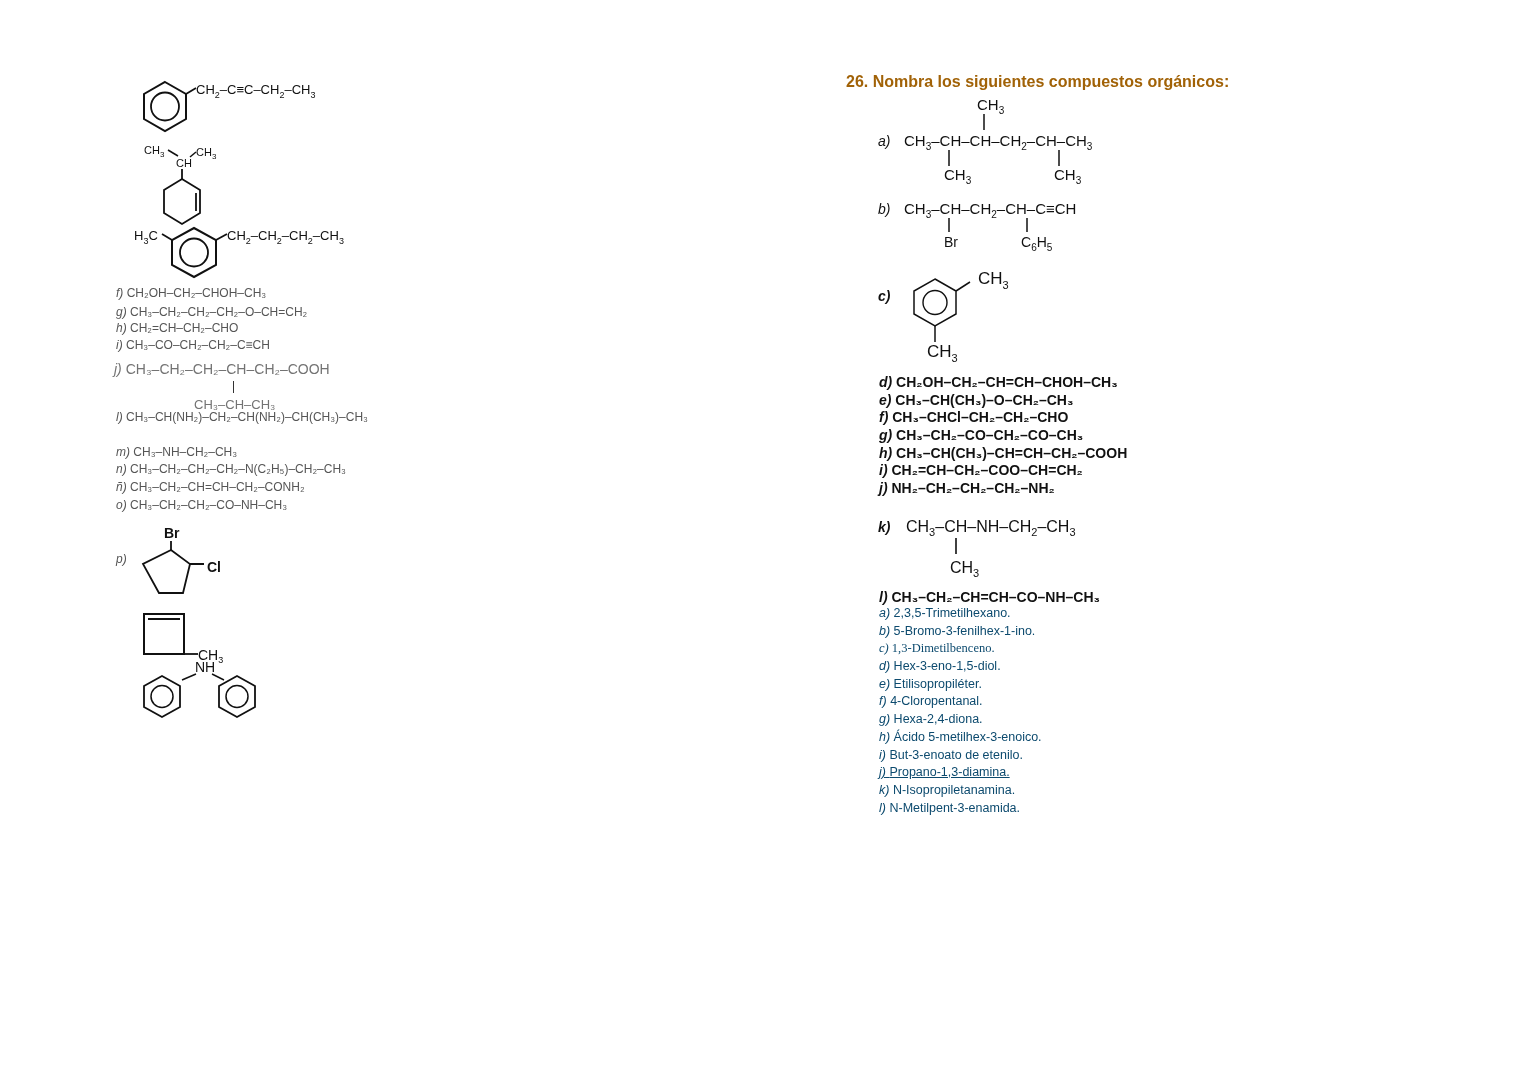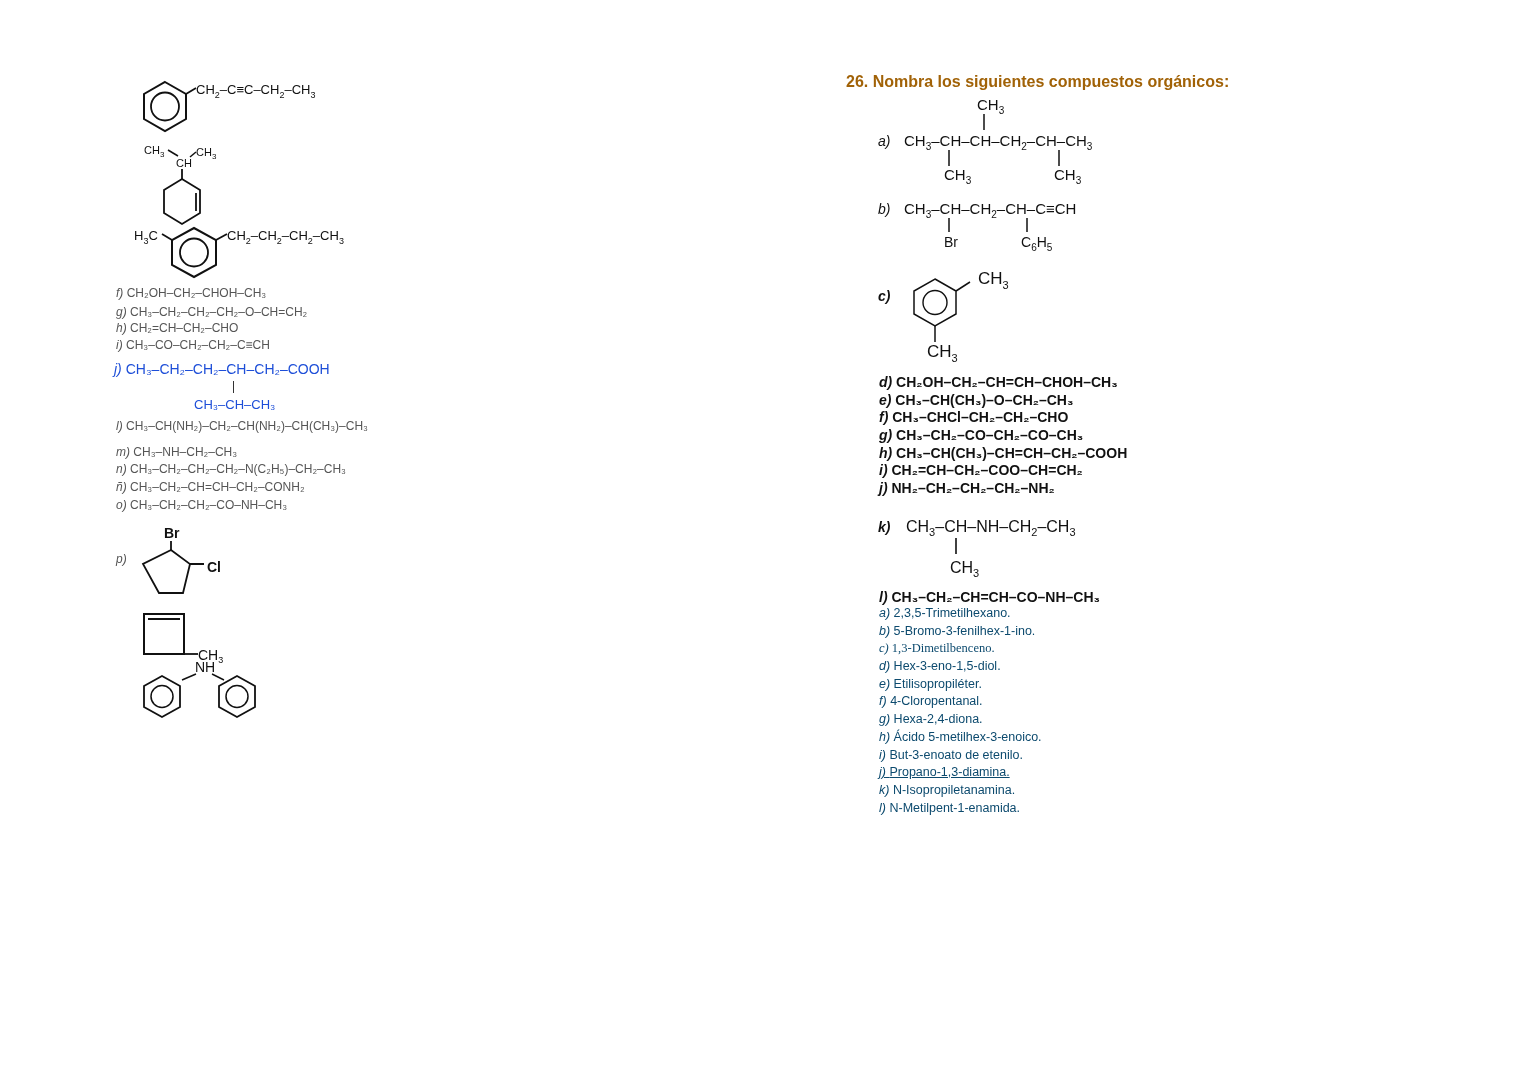--- a/index.html
+++ b/index.html
@@ -11,7 +11,7 @@
   .struct text { font-family:"Liberation Sans", sans-serif; fill:#111; }
   .line-grey { position:absolute; font-size:12px; color:#555; white-space:nowrap; }
   .line-grey i, .ans i, .bold i { font-style:italic; }
-  .line-black { position:absolute; font-size:14px; color:#1d4ed8; white-space:nowrap; }
+  .line-black { position:absolute; font-size:14px; color:#737373; white-space:nowrap; }
   .title { position:absolute; left:846px; top:73px; font-size:16px; font-weight:bold; color:#a16207; white-space:nowrap; }
   .bold { position:absolute; left:879px; font-size:14px; font-weight:bold; color:#111; white-space:nowrap; }
   .ans { position:absolute; left:879px; font-size:12.5px; color:#0c4a6e; white-space:nowrap; }

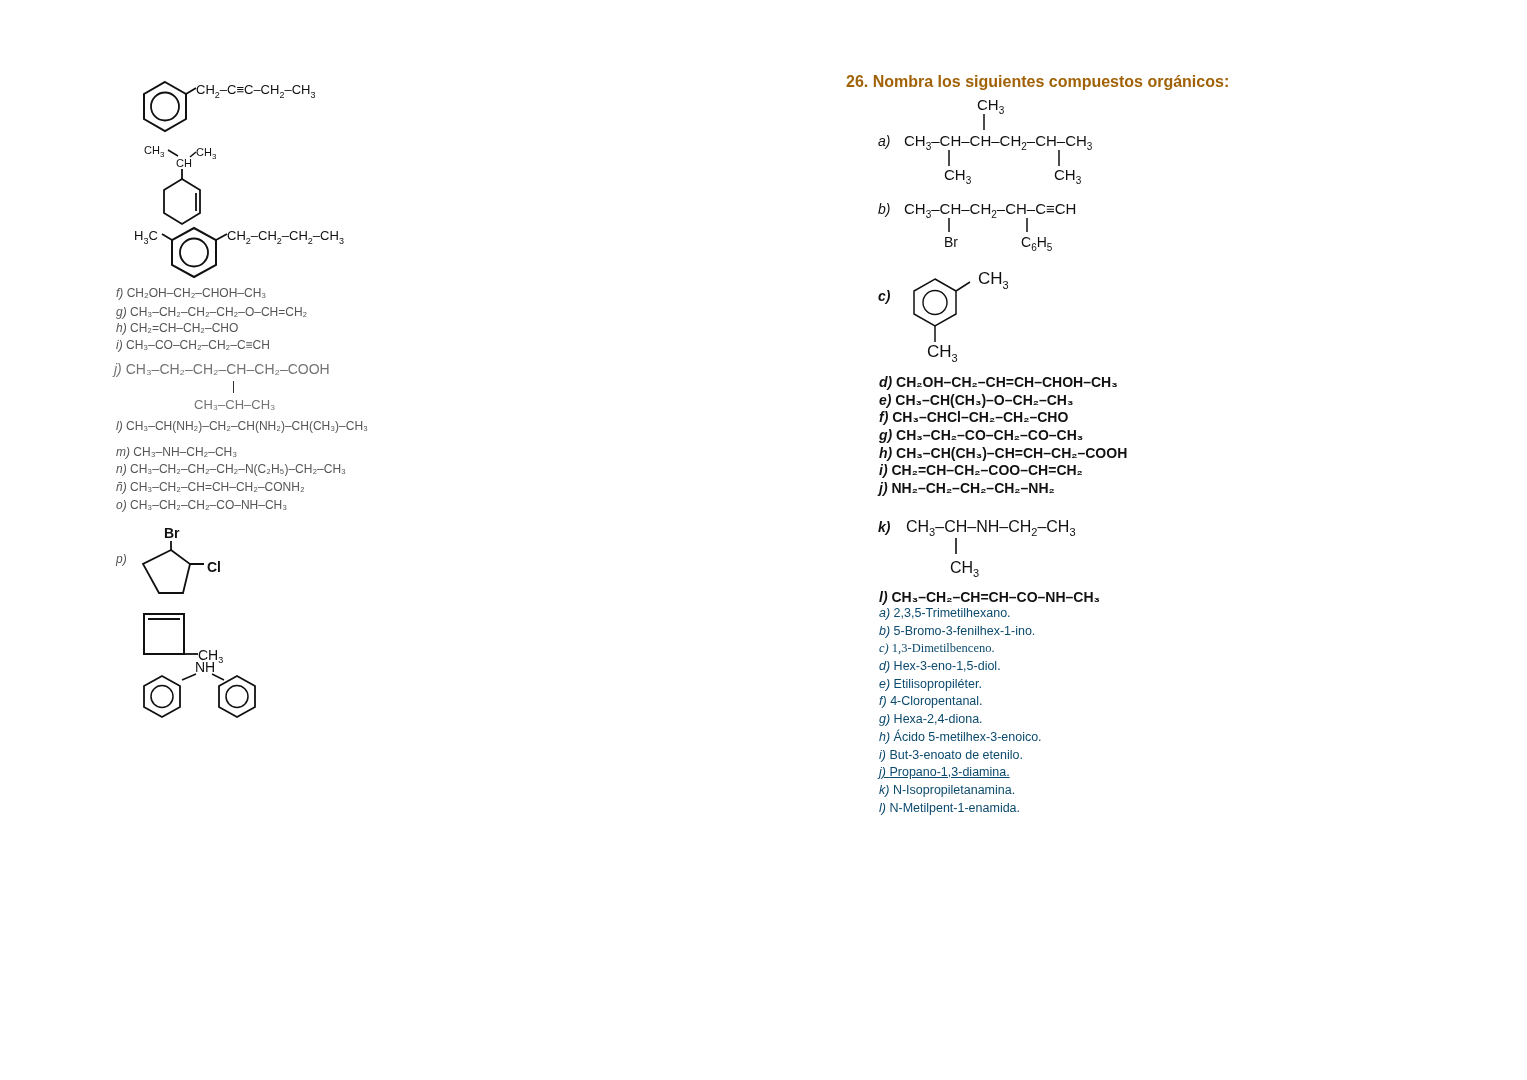--- a/index.html
+++ b/index.html
@@ -73,7 +73,7 @@
   <span>CH₃–CH–CH₃</span>
 </div>
 
-<div class="line-grey" style="left:116px;top:419px;">
+<div class="line-grey" style="left:116px;top:410px;">
   <i>l)</i> <span>CH₃–CH(NH₂)–CH₂–CH(NH₂)–CH(CH₃)–CH₃</span>
 </div>
 <div class="line-grey" style="left:116px;top:445px;">

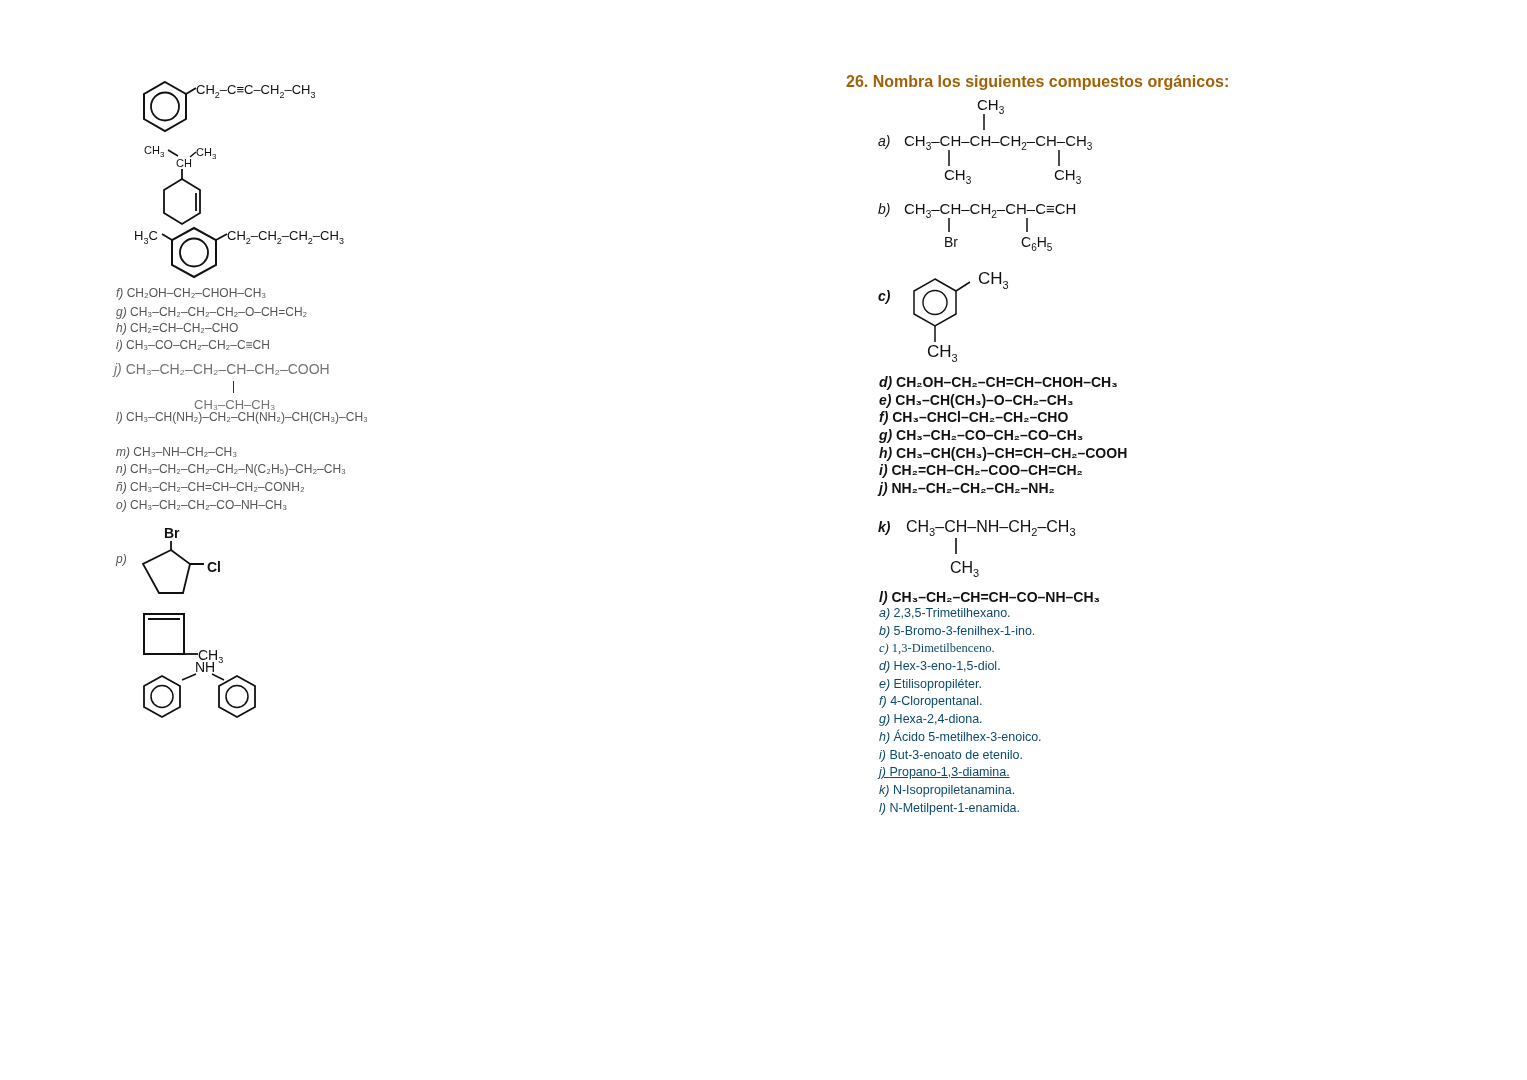--- a/index.html
+++ b/index.html
@@ -207,6 +207,6 @@
 <div class="ans" style="top:748px;"><i>i)</i> <span>But-3-enoato de etenilo.</span></div>
 <div class="ans" style="top:765px;text-decoration:underline;"><i>j)</i> <span>Propano-1,3-diamina.</span></div>
 <div class="ans" style="top:783px;"><i>k)</i> <span>N-Isopropiletanamina.</span></div>
-<div class="ans" style="top:801px;"><i>l)</i> <span>N-Metilpent-1-enamida.</span></div>
+<div class="ans" style="top:801px;"><i>l)</i> <span>N-Metilpent-3-enamida.</span></div>
 
 </body></html>

